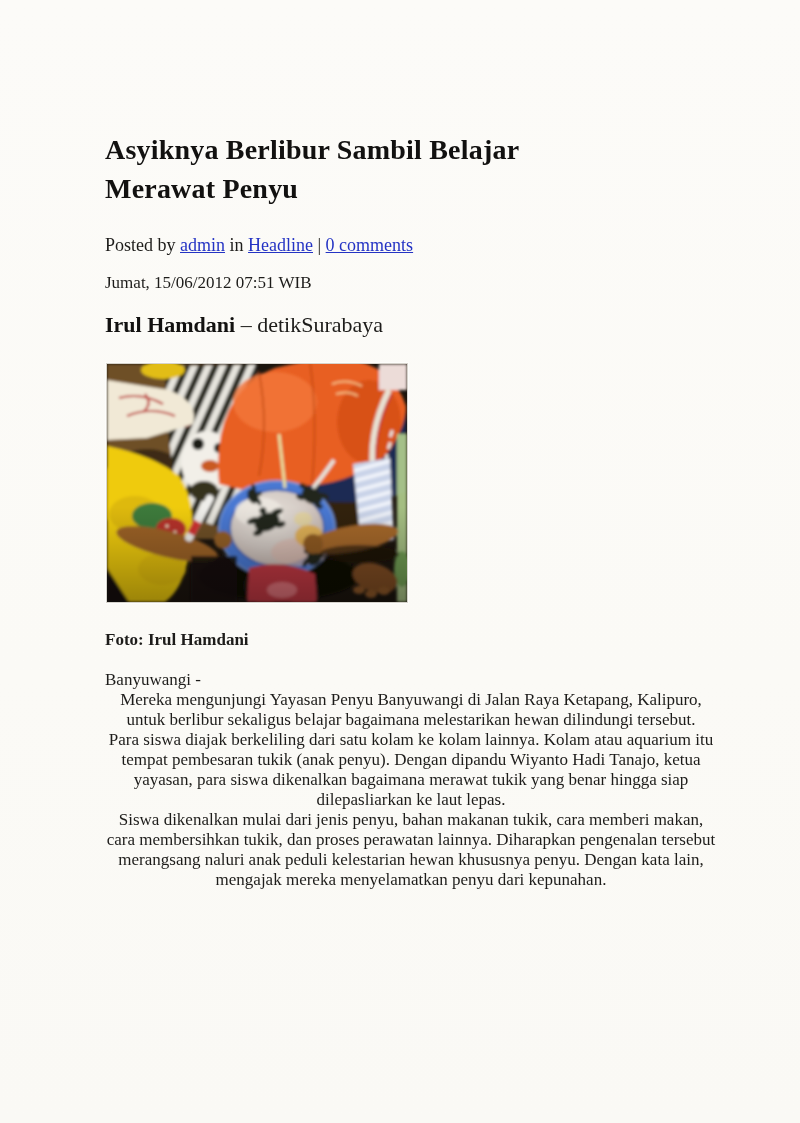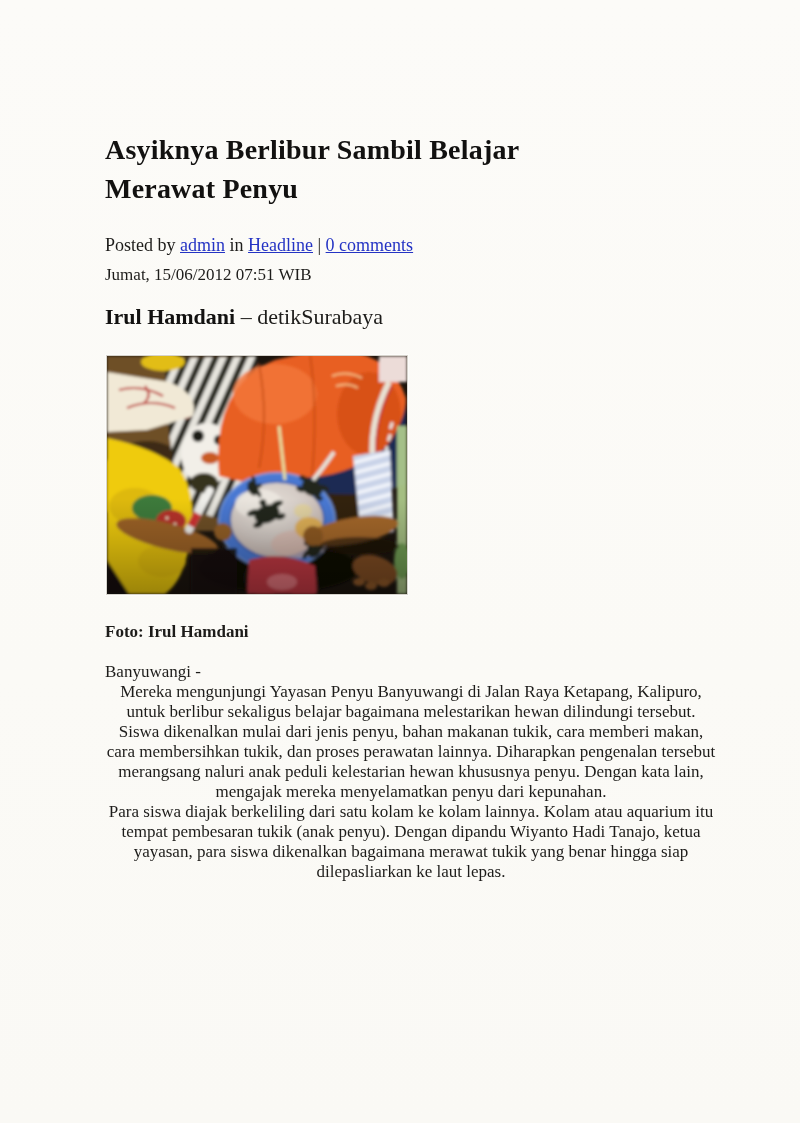--- a/index.html
+++ b/index.html
@@ -43,7 +43,7 @@
     cursor:pointer;
   }
   .datetime{
-    margin-top:8px;
+    margin-top:16px;
     font-size:17px;
     line-height:22px;
   }

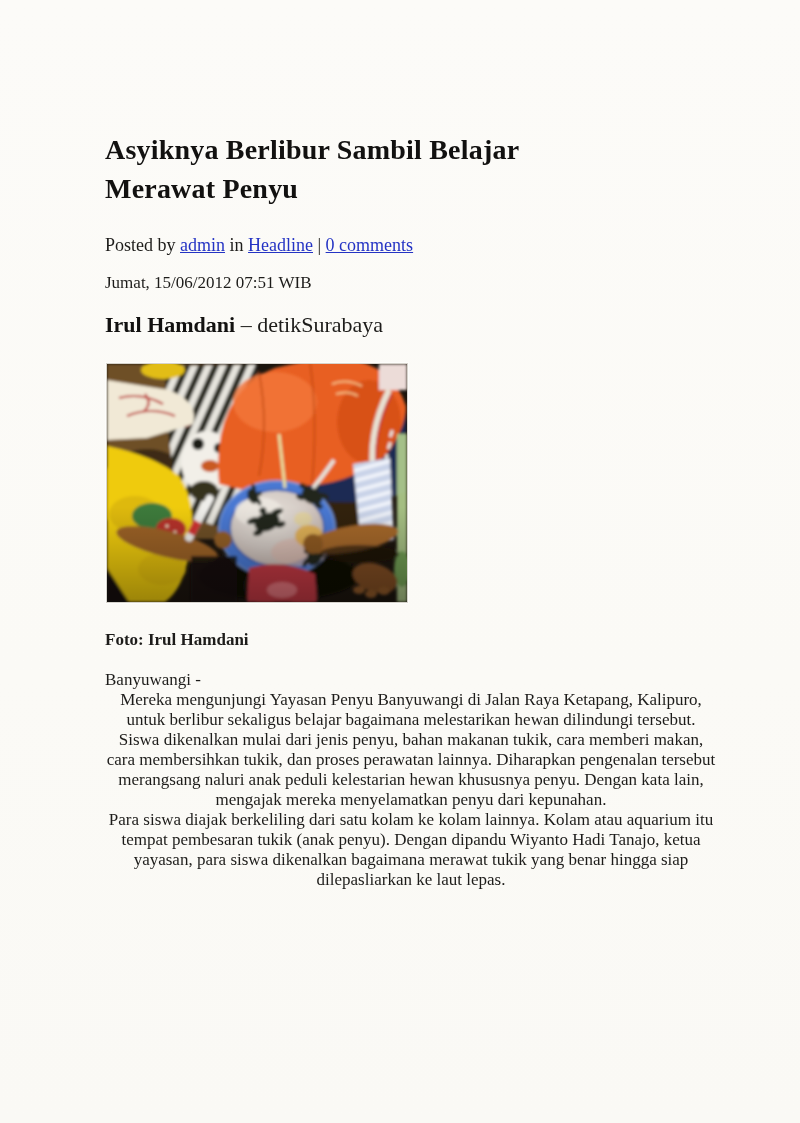--- a/index.html
+++ b/index.html
@@ -259,8 +259,8 @@
     <p class="lead"><span class="loc">Banyuwangi -</span><br></p>
 
     <p class="body-par">Mereka mengunjungi Yayasan Penyu Banyuwangi di Jalan Raya Ketapang, Kalipuro, untuk berlibur sekaligus belajar bagaimana melestarikan hewan dilindungi tersebut.</p>
+    <p class="body-par">Para siswa diajak berkeliling dari satu kolam ke kolam lainnya. Kolam atau aquarium itu tempat pembesaran tukik (anak penyu). Dengan dipandu Wiyanto Hadi Tanajo, ketua yayasan, para siswa dikenalkan bagaimana merawat tukik yang benar hingga siap dilepasliarkan ke laut lepas.</p>
     <p class="body-par">Siswa dikenalkan mulai dari jenis penyu, bahan makanan tukik, cara memberi makan, cara membersihkan tukik, dan proses perawatan lainnya. Diharapkan pengenalan tersebut merangsang naluri anak peduli kelestarian hewan khususnya penyu. Dengan kata lain, mengajak mereka menyelamatkan penyu dari kepunahan.</p>
-    <p class="body-par">Para siswa diajak berkeliling dari satu kolam ke kolam lainnya. Kolam atau aquarium itu tempat pembesaran tukik (anak penyu). Dengan dipandu Wiyanto Hadi Tanajo, ketua yayasan, para siswa dikenalkan bagaimana merawat tukik yang benar hingga siap dilepasliarkan ke laut lepas.</p>
 
   </div>
 </div>

